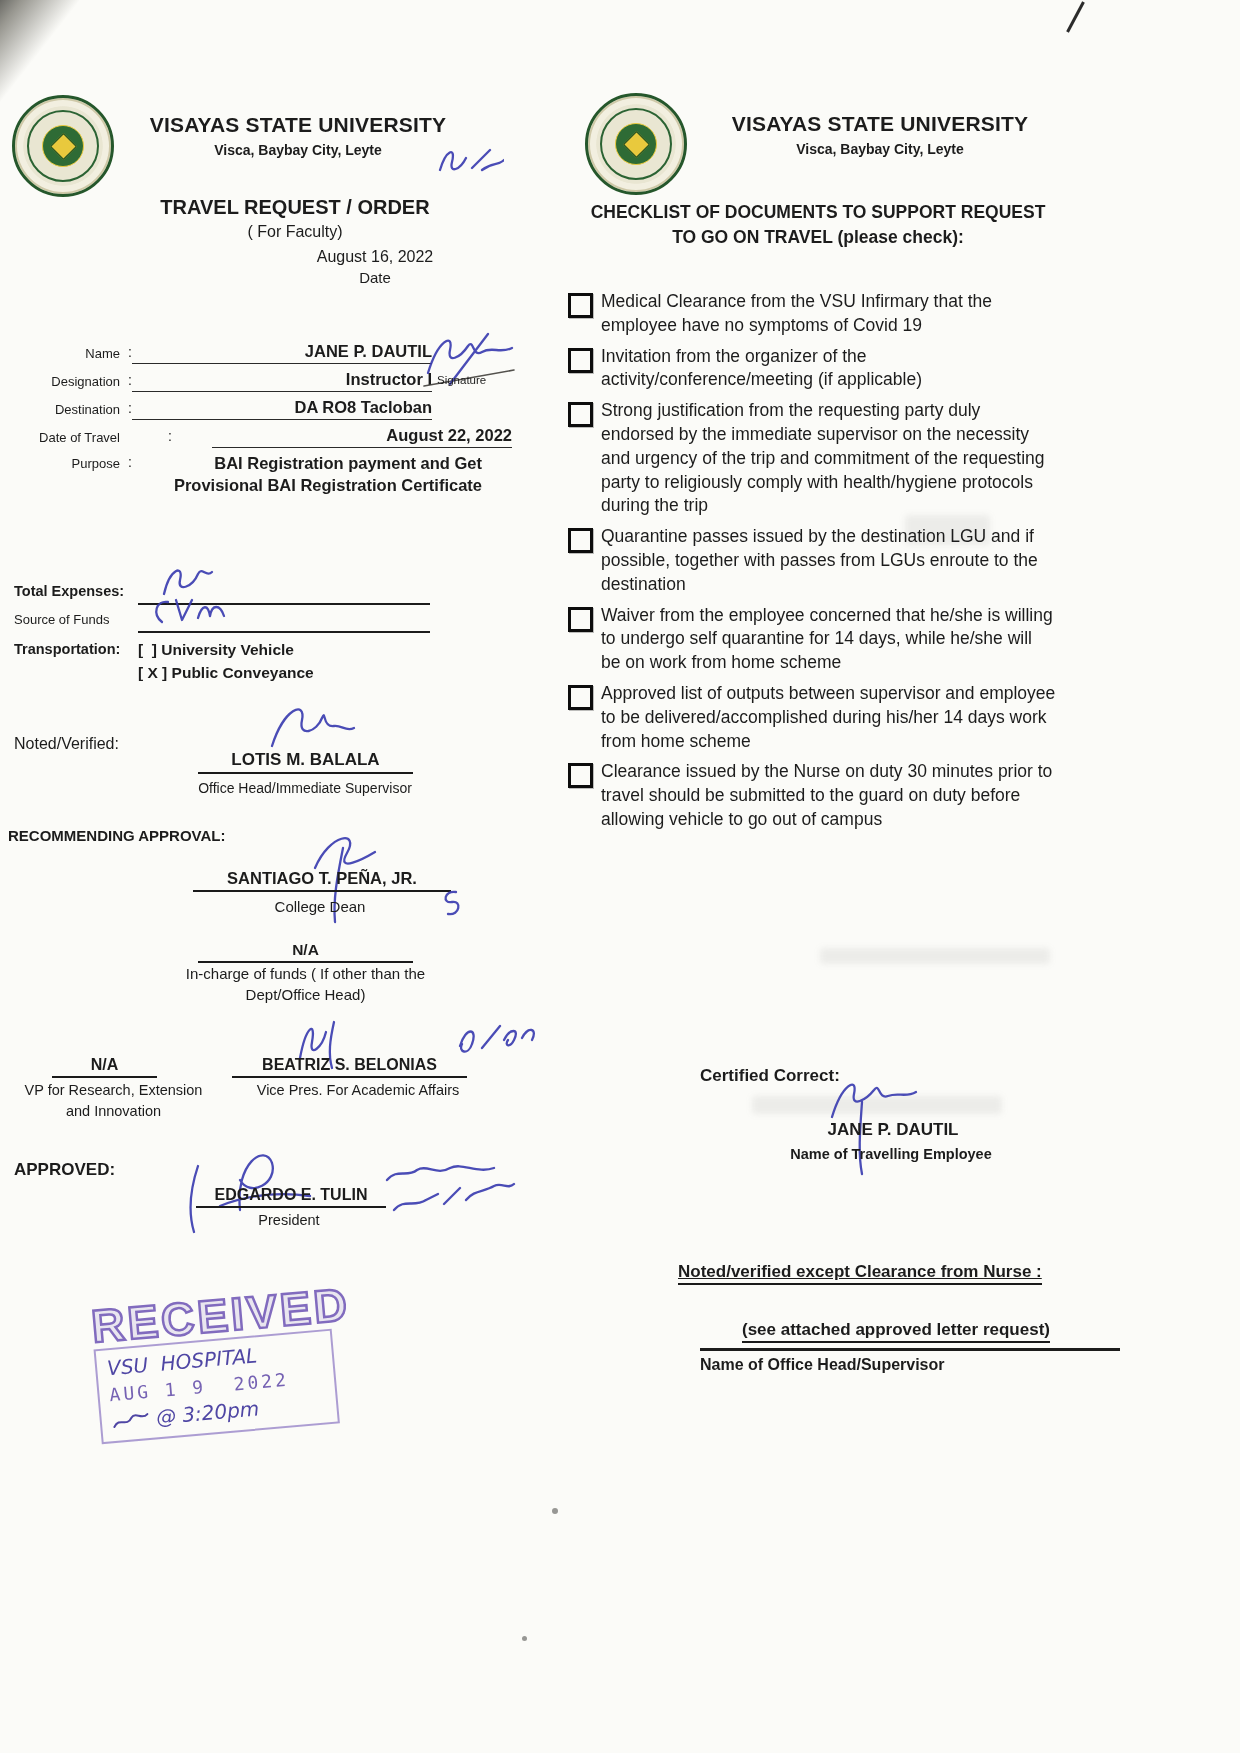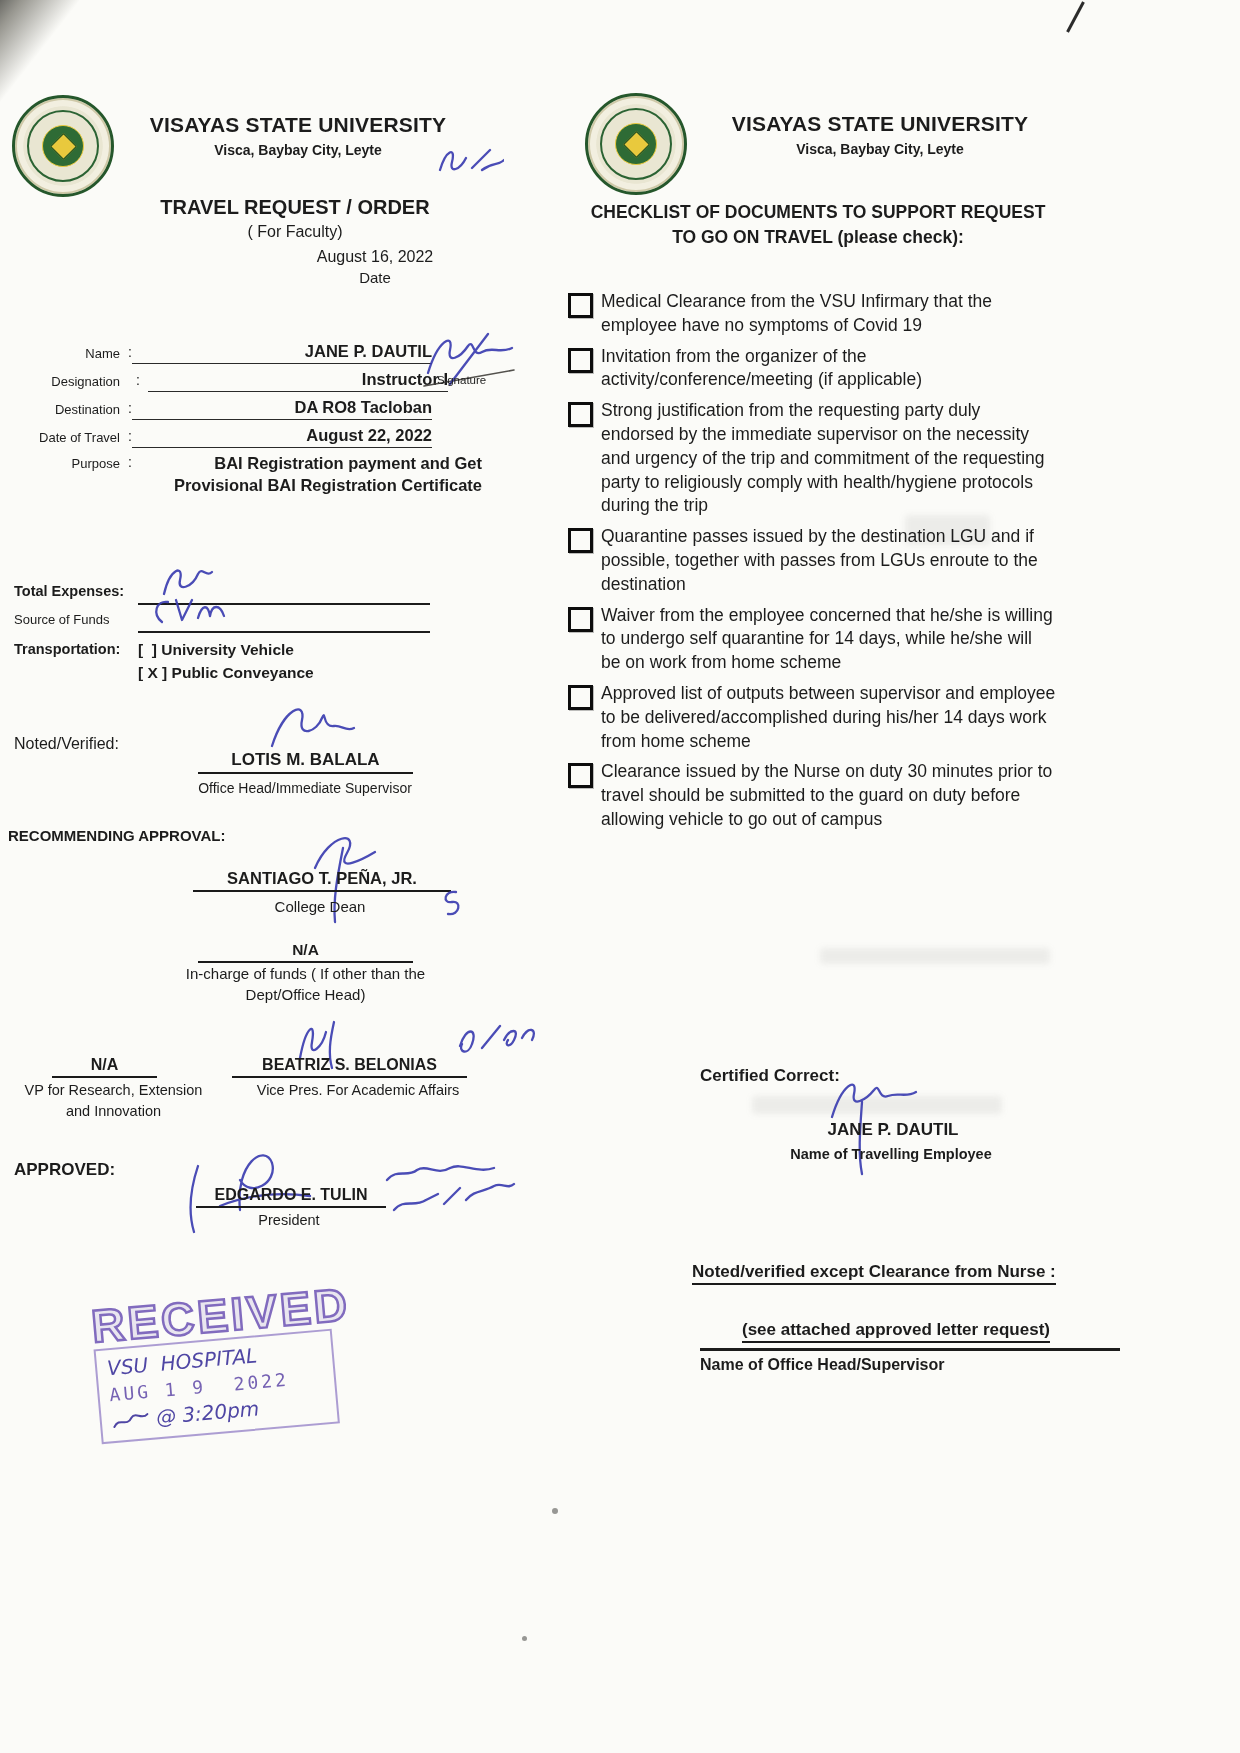--- a/index.html
+++ b/index.html
@@ -95,7 +95,7 @@
     <span class="fcolon">:</span>
     <span class="fvalue with-line">JANE P. DAUTIL</span>
   </div>
-  <div class="field-row" style="top:370px;gap:8px;">
+  <div class="field-row" style="top:370px;">
     <span class="flabel">Designation</span>
     <span class="fcolon">:</span>
     <span class="fvalue with-line">Instructor I</span>

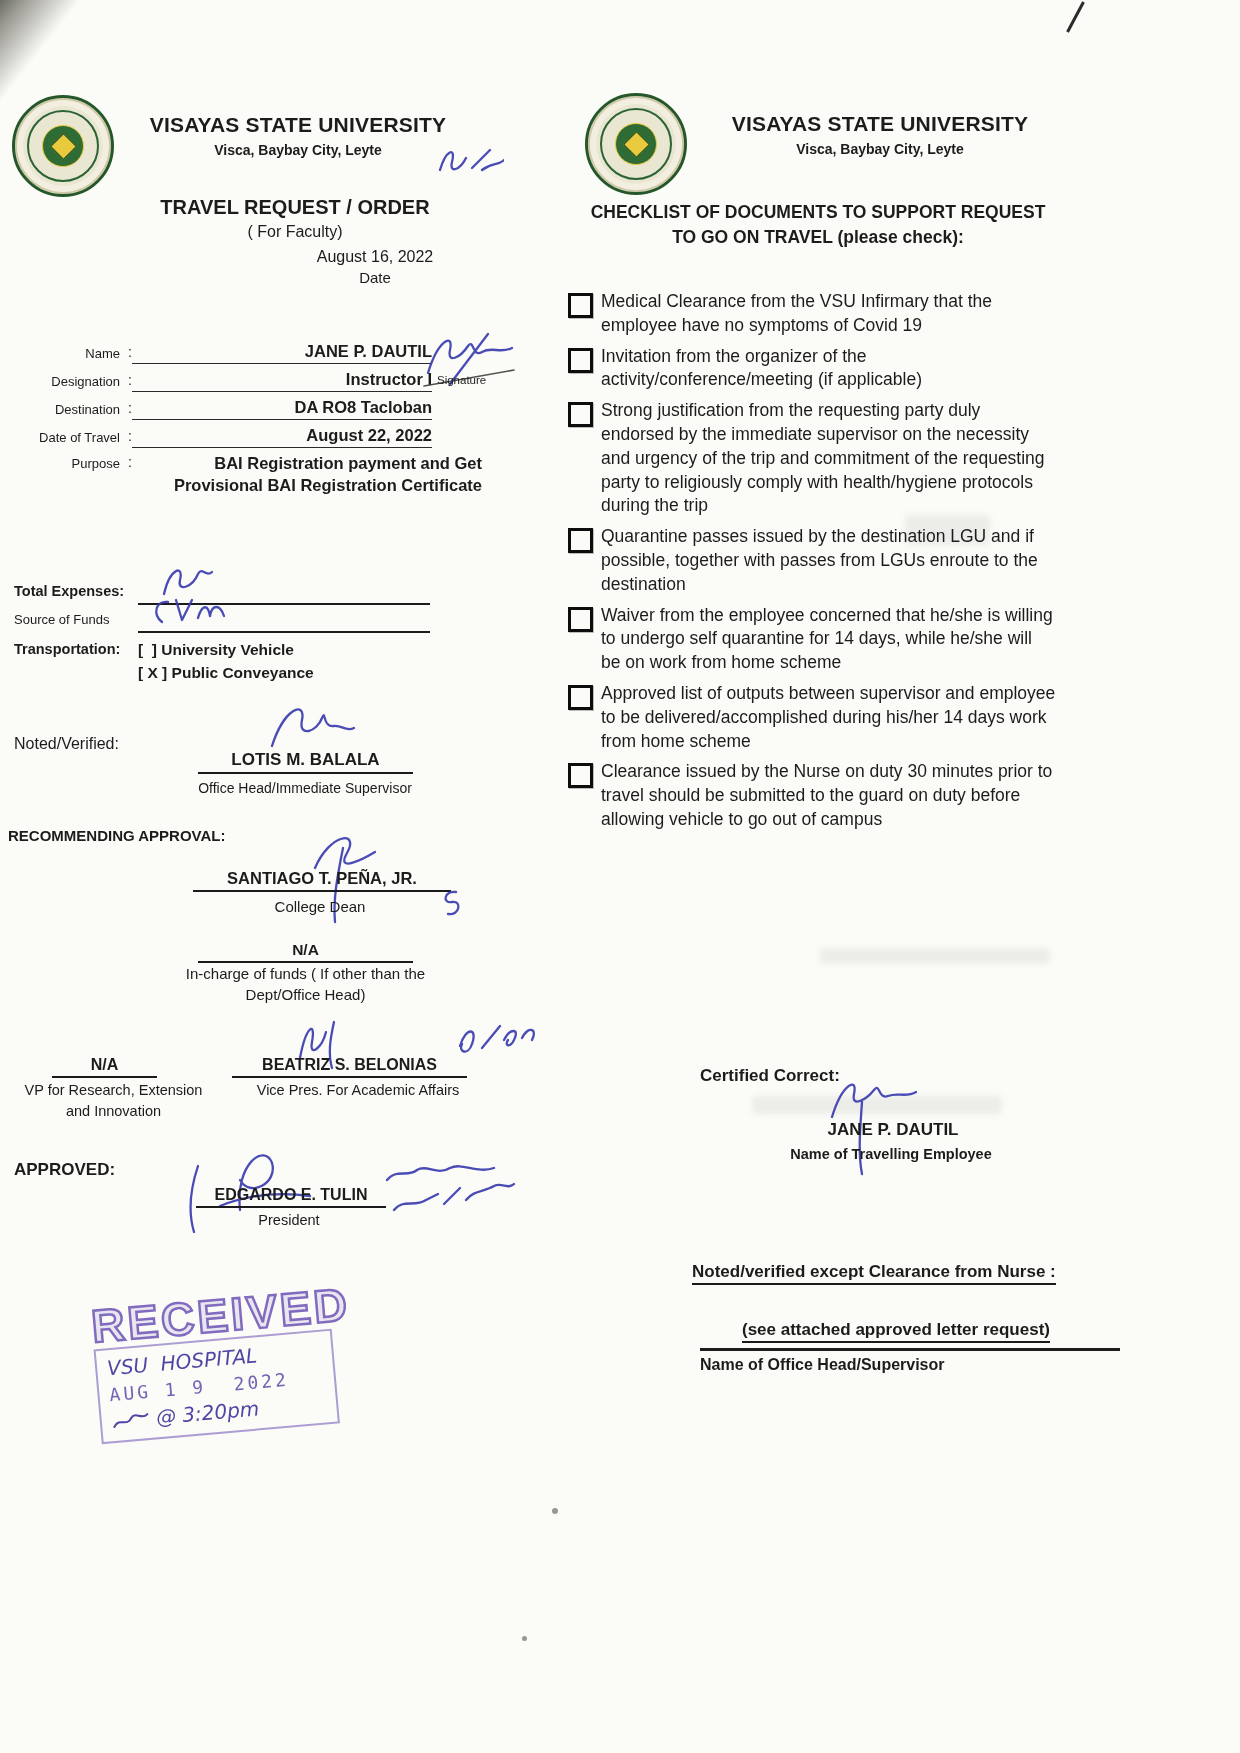--- a/index.html
+++ b/index.html
@@ -105,7 +105,7 @@
     <span class="fcolon">:</span>
     <span class="fvalue with-line">DA RO8 Tacloban</span>
   </div>
-  <div class="field-row" style="top:426px;">
+  <div class="field-row" style="top:426px;gap:40px;">
     <span class="flabel">Date of Travel</span>
     <span class="fcolon">:</span>
     <span class="fvalue with-line">August 22, 2022</span>

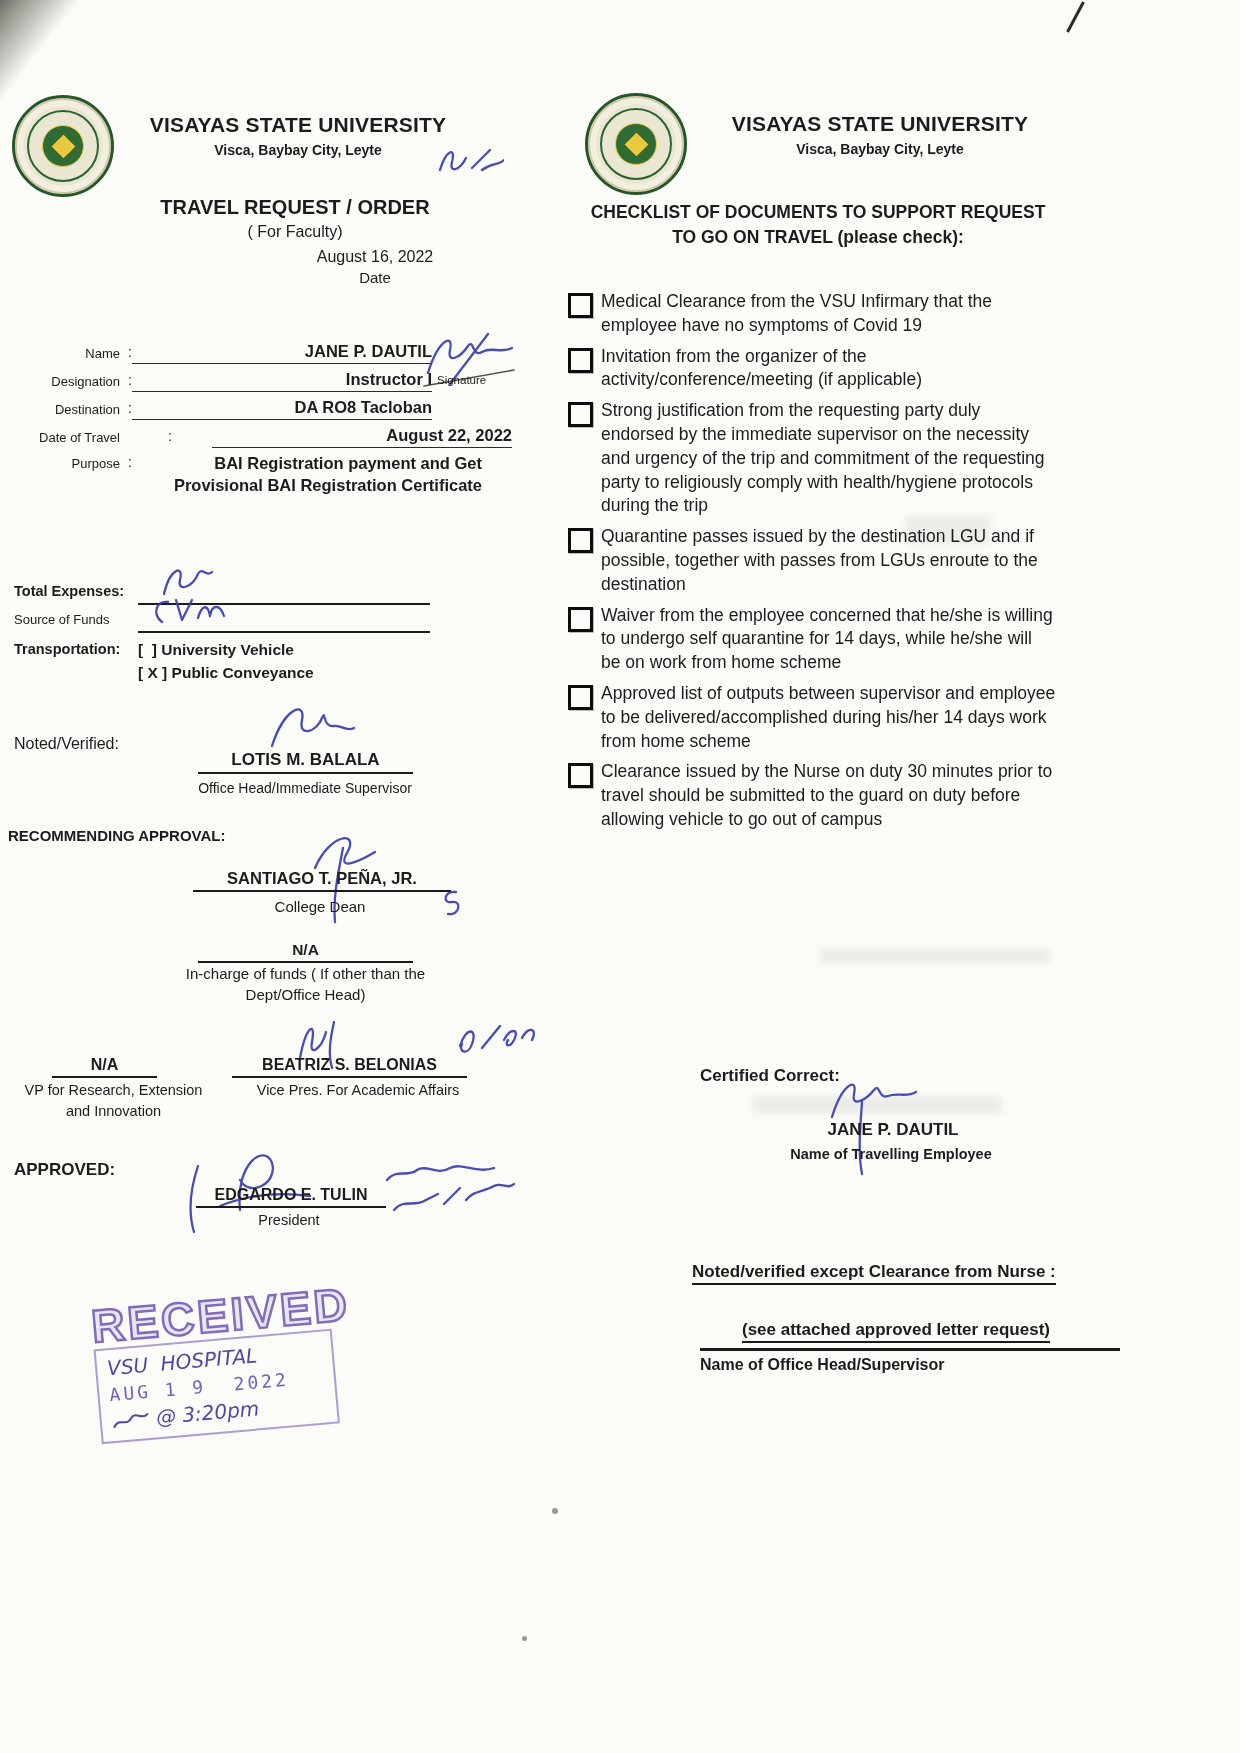--- a/index.html
+++ b/index.html
@@ -256,7 +256,7 @@
   <div class="abs center b" style="left:788px;top:1120px;width:210px;font-size:17px;">JANE P. DAUTIL</div>
   <div class="abs center b" style="left:766px;top:1146px;width:250px;font-size:14.5px;">Name of Travelling Employee</div>
 
-  <div class="abs" style="left:692px;top:1262px;">
+  <div class="abs" style="left:678px;top:1262px;text-decoration:underline;">
     <span style="font-size:17px;font-weight:600;border-bottom:2px solid #1a1a1a;padding-bottom:2px;">Noted/verified except Clearance from Nurse :</span>
   </div>
   <div class="abs" style="left:742px;top:1320px;">

